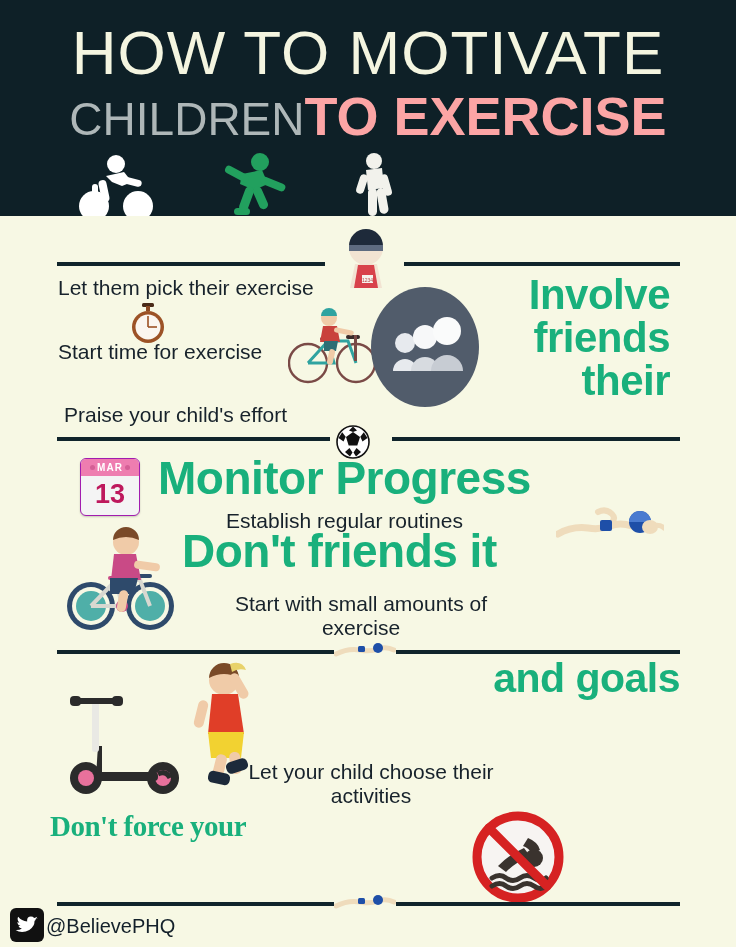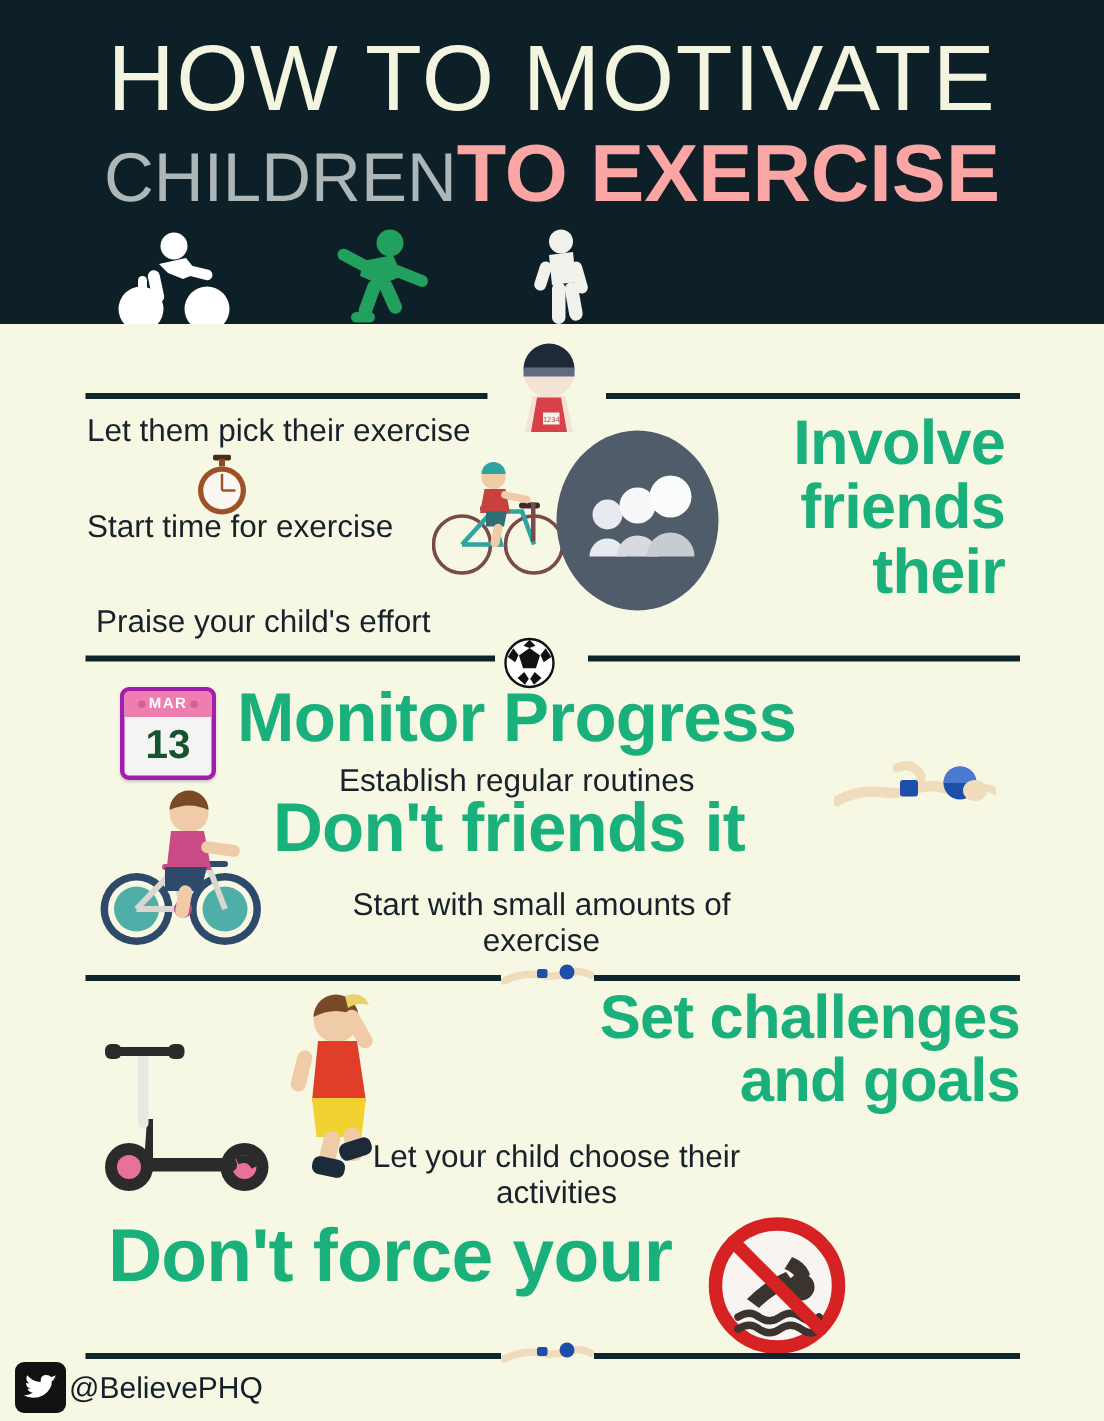--- a/index.html
+++ b/index.html
@@ -56,7 +56,7 @@
   }
   .cal{
     position:absolute;width:58px;height:56px;border-radius:6px;
-    background:#F4F4F4;border:3px solid #a21caf;overflow:hidden;
+    background:#F4F4F4;border:1px solid #a21caf;overflow:hidden;
     box-shadow:0 1px 2px rgba(0,0,0,.2);
   }
   .cal-top{height:17px;background:#EE7DB0;color:#fff;font-size:10px;

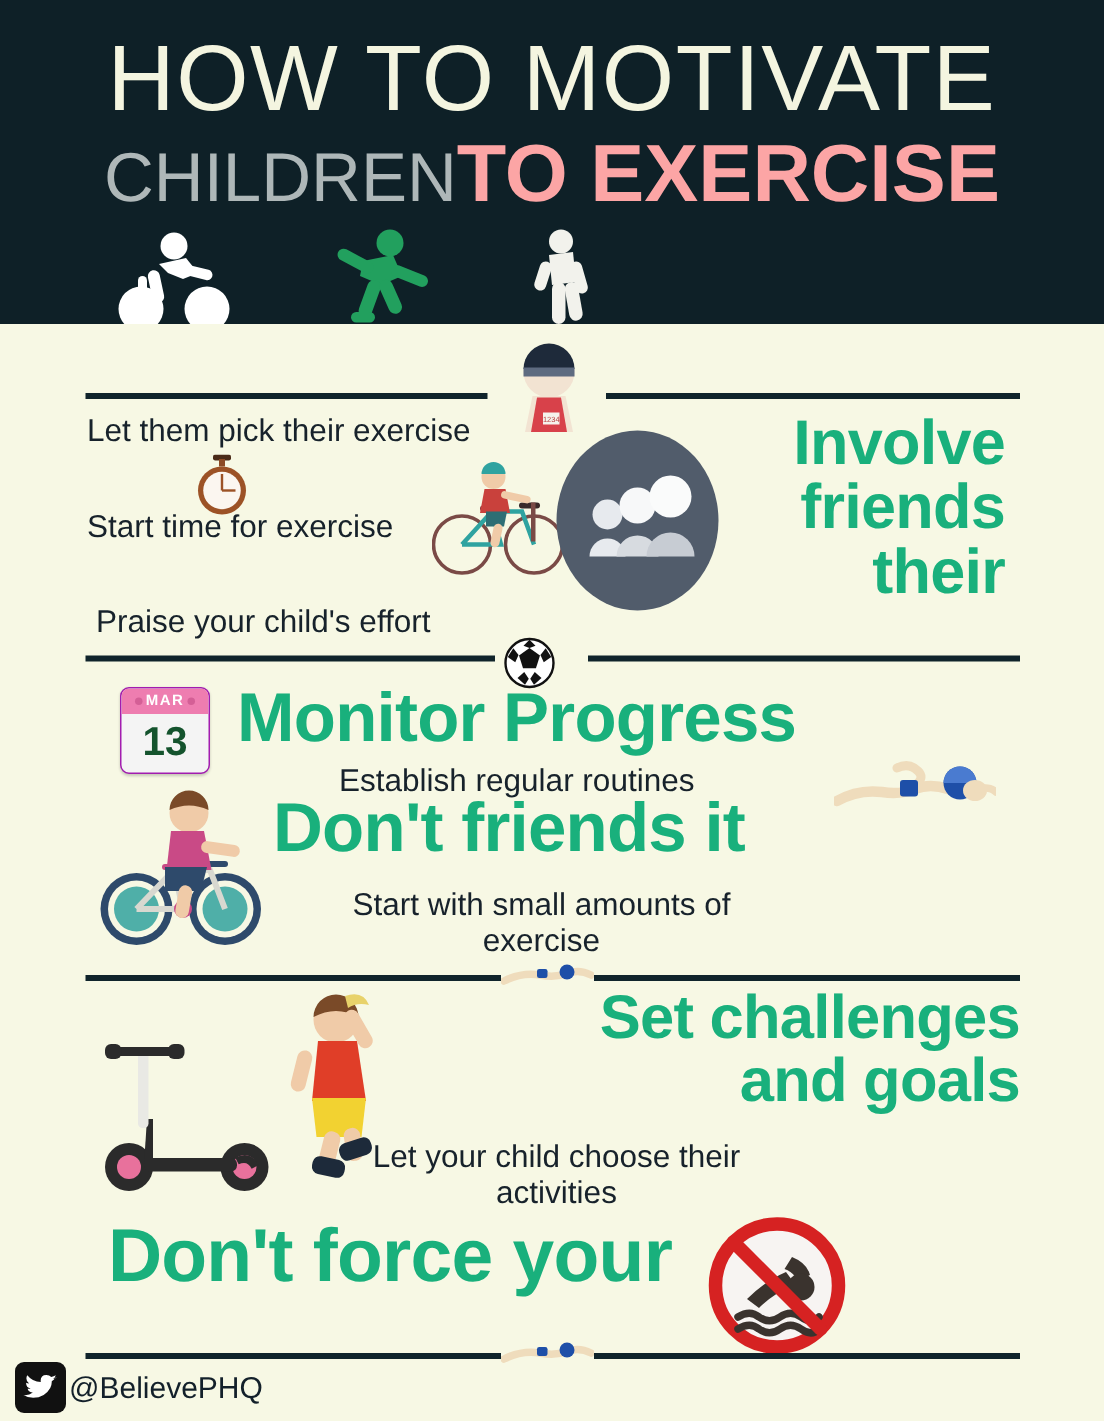--- a/index.html
+++ b/index.html
@@ -62,7 +62,7 @@
   .cal-top{height:17px;background:#EE7DB0;color:#fff;font-size:10px;
     font-weight:bold;letter-spacing:1px;text-align:center;line-height:17px;}
   .cal-day{height:39px;line-height:37px;text-align:center;font-size:27px;
-    font-weight:bold;color:#14532d;}
+    font-weight:bold;color:#be185d;}
   .cal-dot{position:absolute;width:5px;height:5px;border-radius:50%;
     background:#D45F96;top:6px;}
 

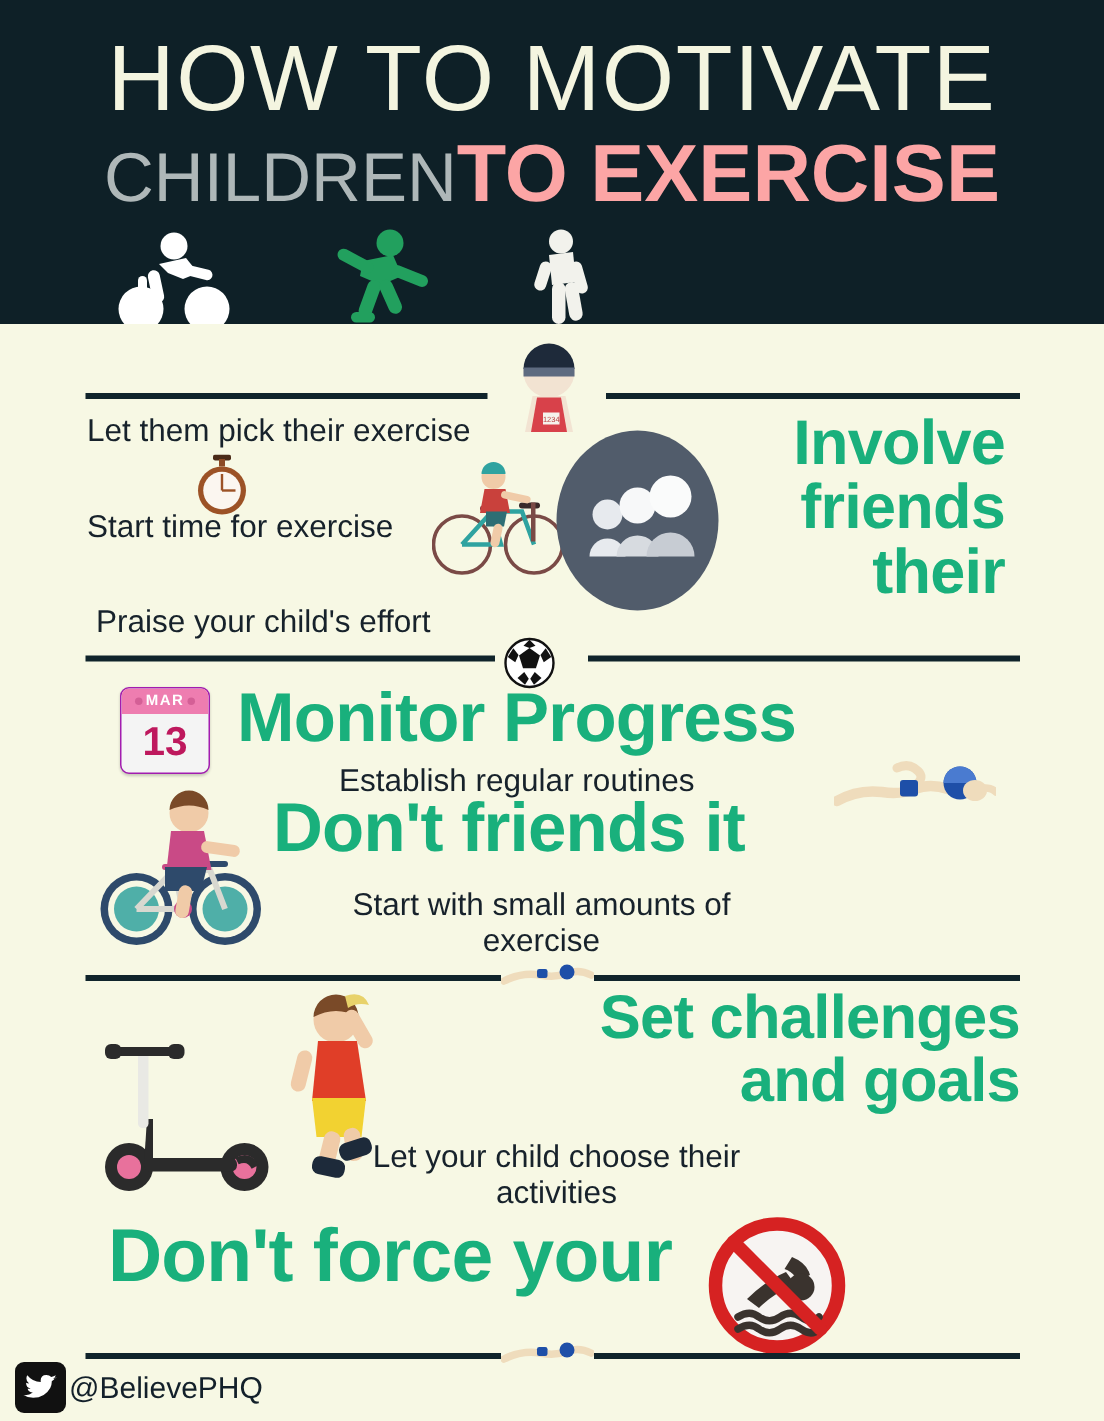--- a/index.html
+++ b/index.html
@@ -273,7 +273,6 @@
   </svg>
 
   <div class="big" style="left:300px;top:658px;width:380px;text-align:right;font-size:41px;">
-    <div>Set challenges</div>
     <div>and goals</div>
   </div>
 

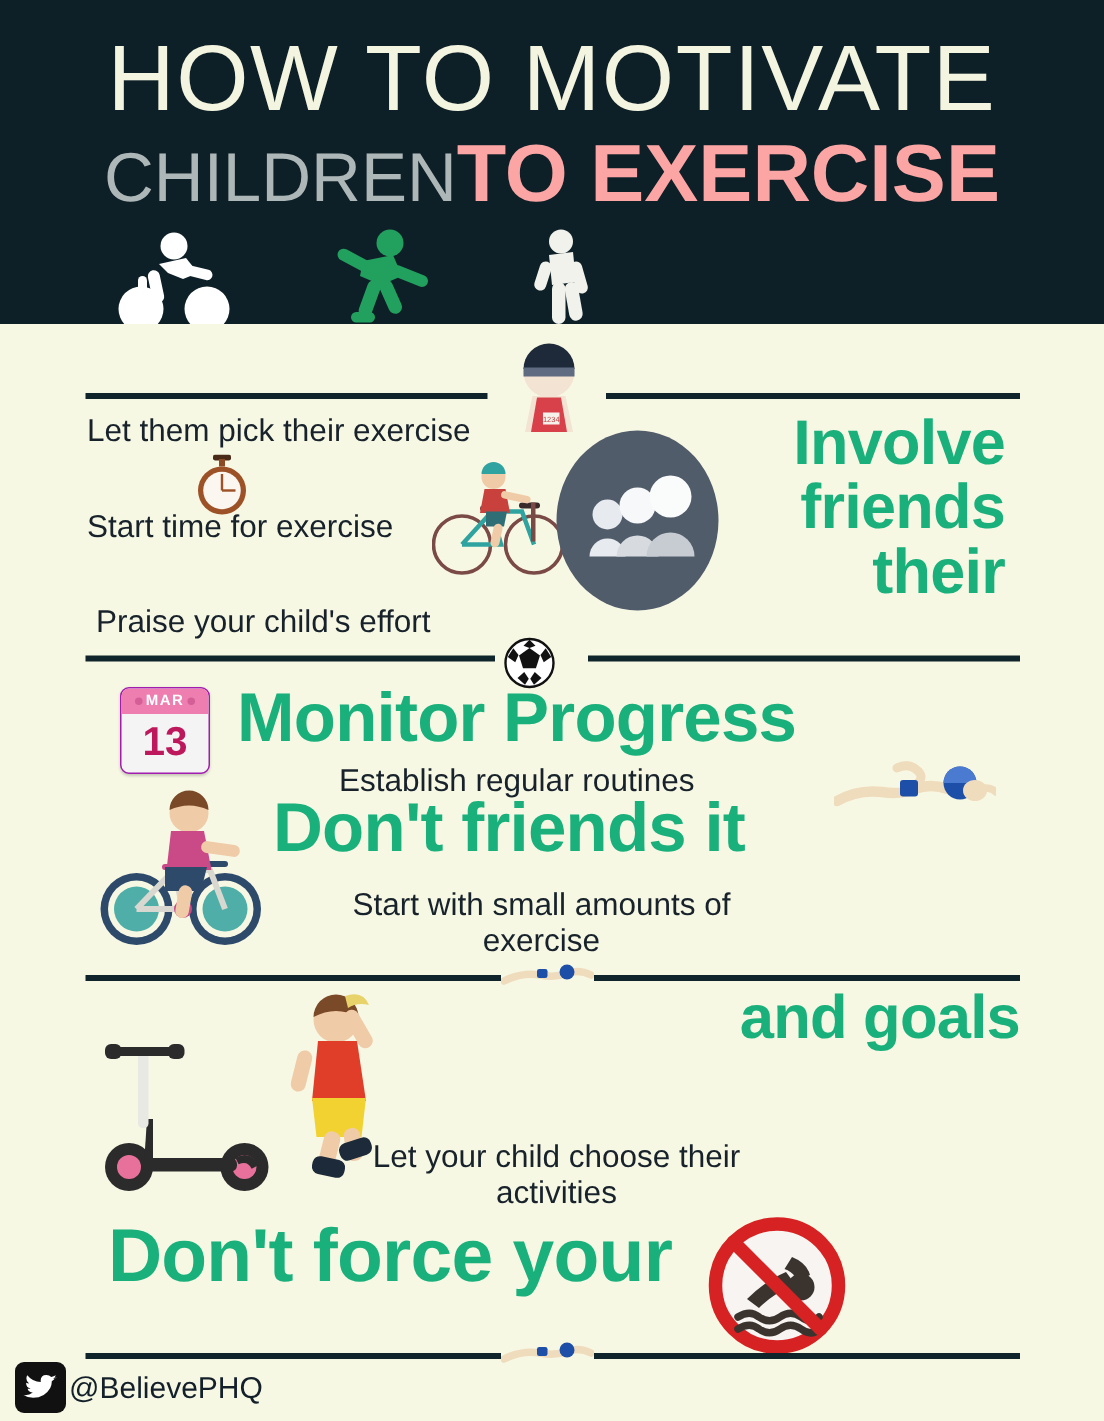--- a/index.html
+++ b/index.html
@@ -278,7 +278,7 @@
 
   <div class="plain wrap" style="left:230px;top:760px;width:282px;">Let your child choose their activities</div>
 
-  <div class="big" style="left:50px;top:812px;width:420px;text-align:center;font-size:50px;">
+  <div class="big" style="left:50px;top:812px;width:420px;text-align:left;font-size:29px;font-family:Liberation Serif, serif;">
     <div>Don't force your</div>
   </div>
 

